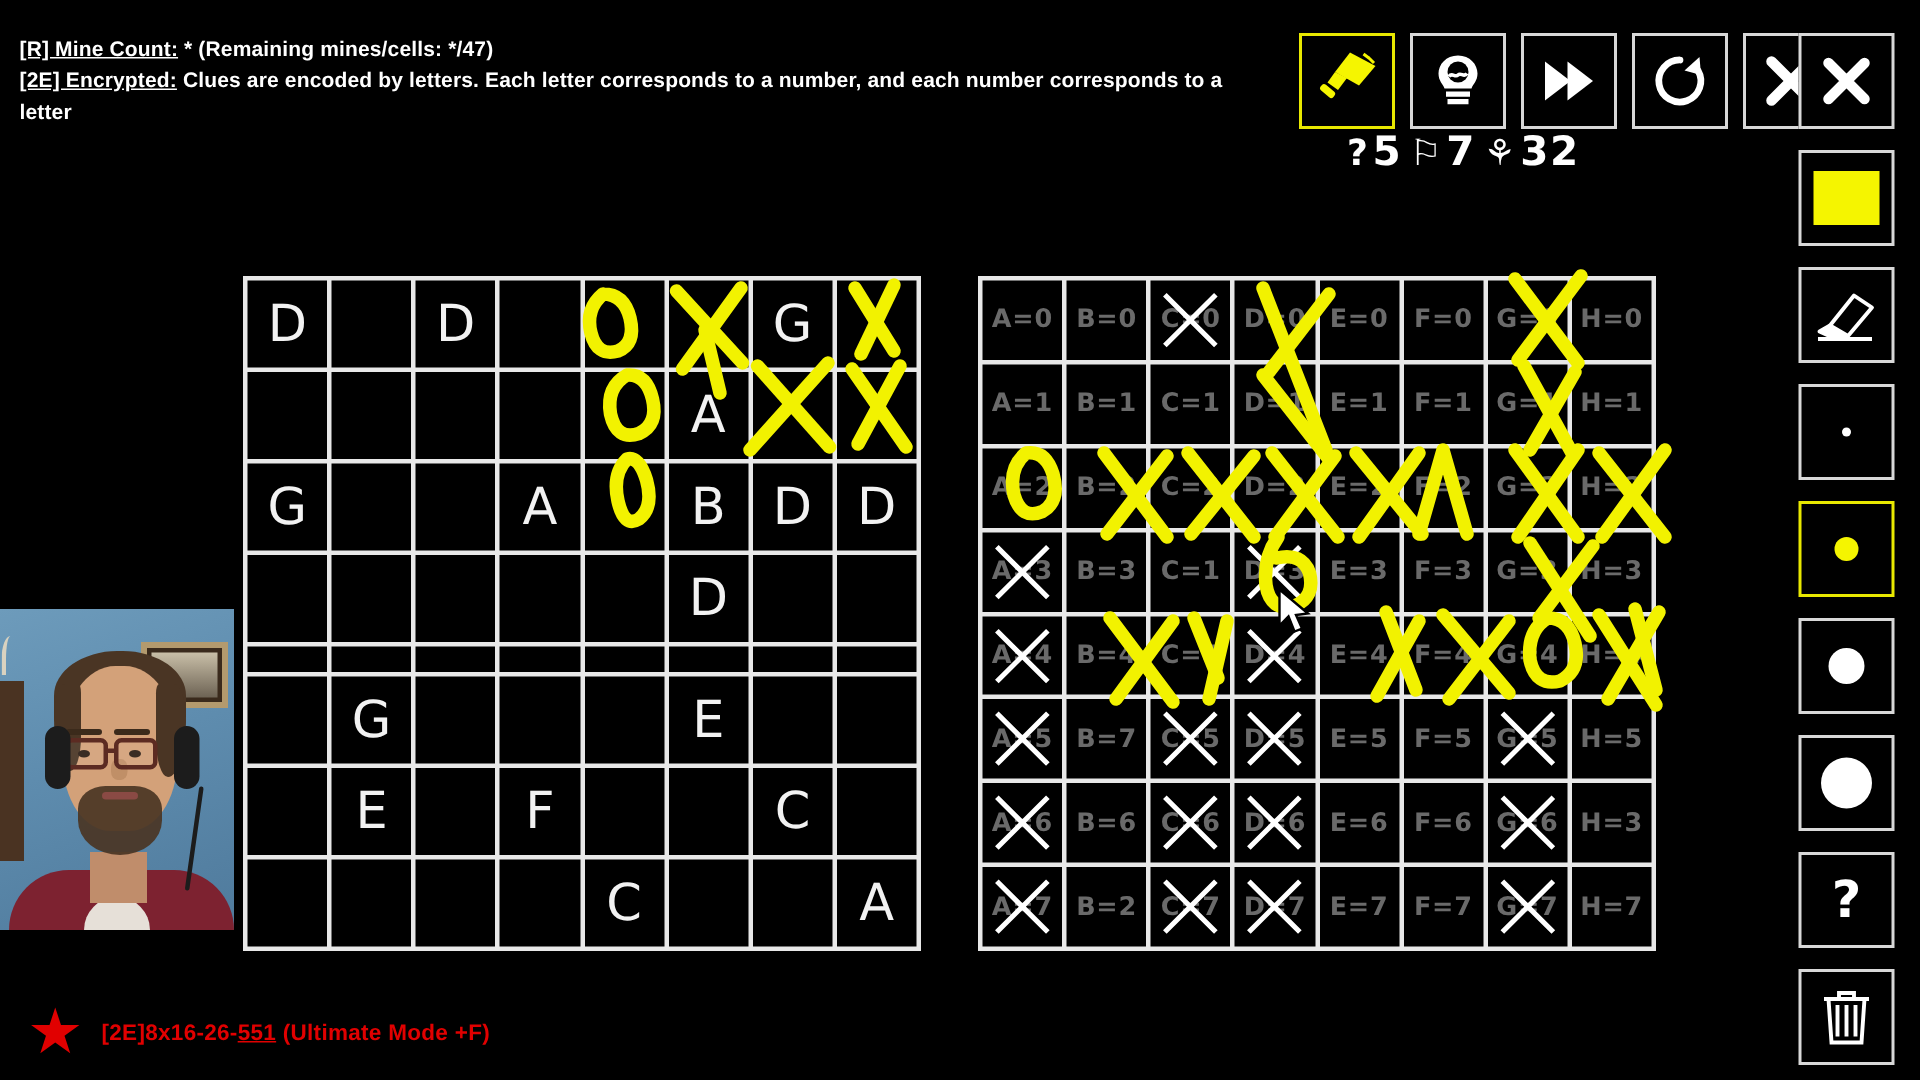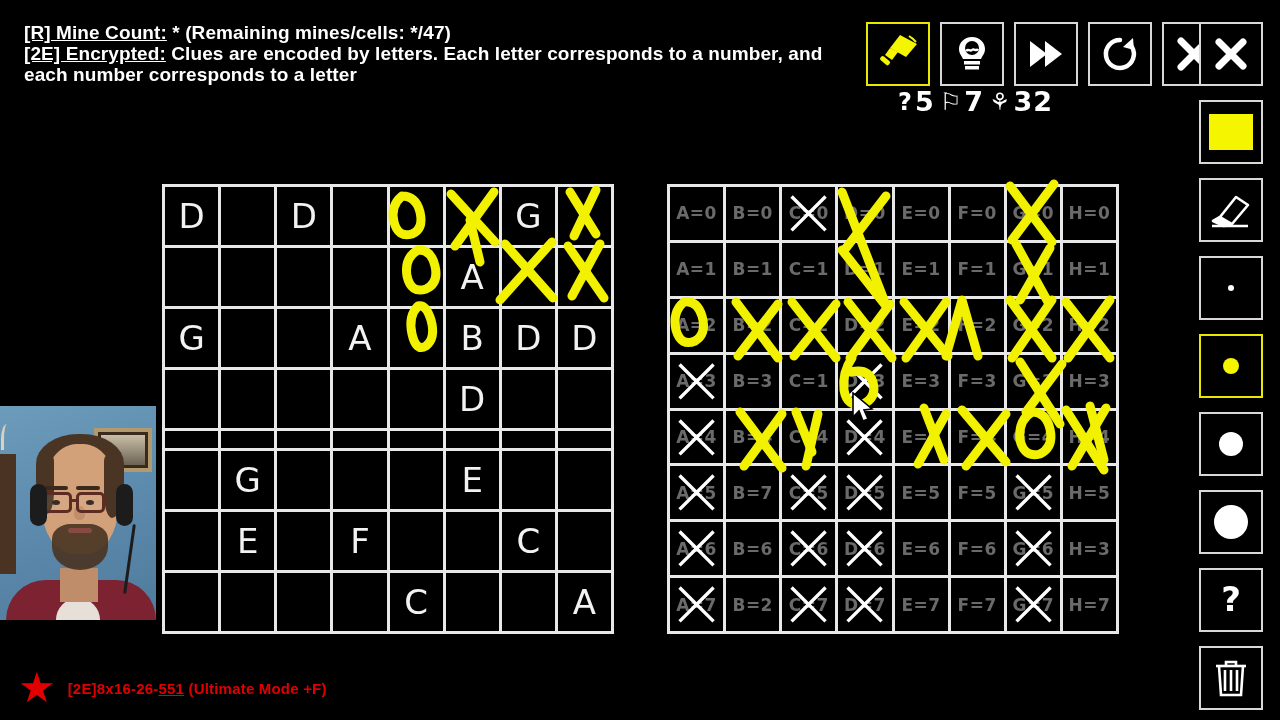--- a/index.html
+++ b/index.html
@@ -11,8 +11,8 @@
   #root { position: relative; width: 1280px; height: 720px; background: #000; }
 
   
-  .hdr { position: absolute; left: 24px; top: 22px; width: 840px; color: #fff;
-         font-weight: bold; font-size: 19px; line-height: 21px; letter-spacing: .1px; }
+  .hdr { position: absolute; left: 13px; top: 22px; width: 840px; color: #fff;
+         font-weight: bold; font-size: 14px; line-height: 21px; letter-spacing: .1px; }
   .hdr .line { white-space: normal; }
   .hdr u { text-decoration: underline; }
 

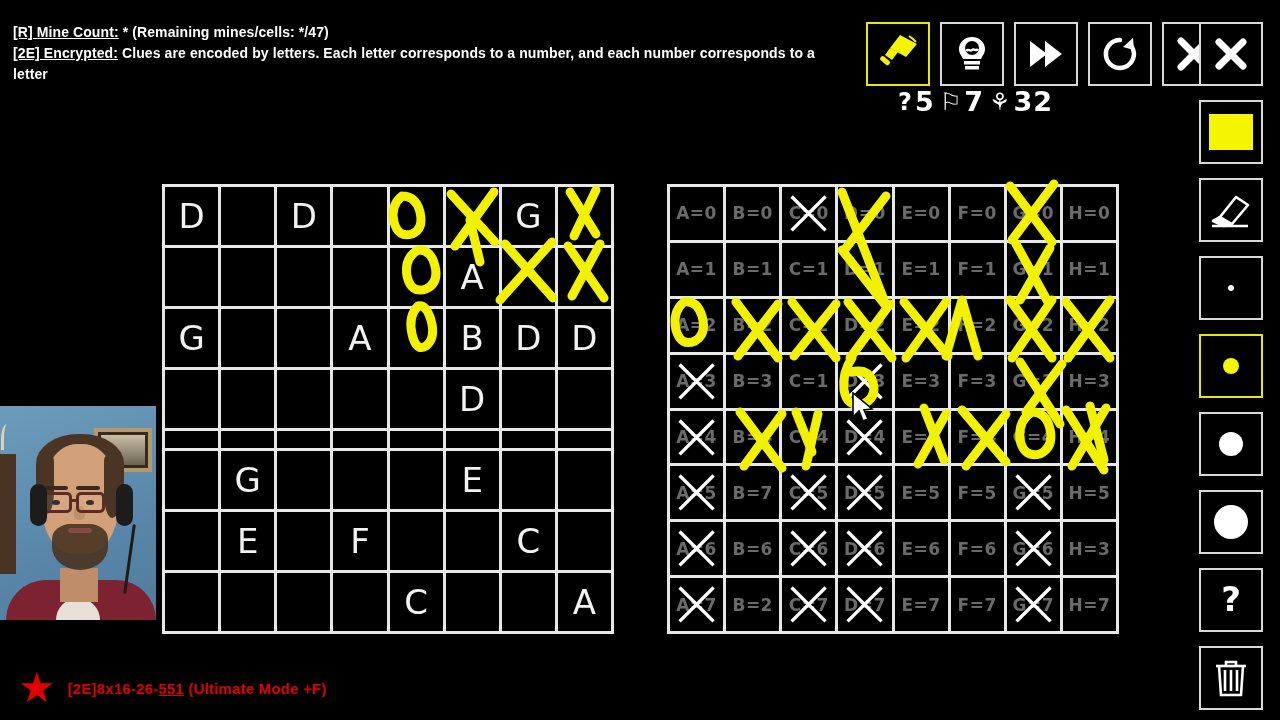--- a/index.html
+++ b/index.html
@@ -41,7 +41,7 @@
   .grid { position: absolute; border: 3px solid #e8e8e8; display: grid;
           grid-template-columns: repeat(8, 1fr); background: #e8e8e8; gap: 3px; }
   #left-grid  { left: 162px; top: 184px; width: 452px; height: 450px; }
-  #right-grid { left: 667px; top: 184px; width: 452px; height: 450px; }
+  #right-grid { left: 652px; top: 184px; width: 452px; height: 450px; }
   .cell { background: #000; position: relative; display: flex;
           align-items: center; justify-content: center; overflow: visible; }
   .cell .clue { color: #f2f2f2; font-size: 34px; font-weight: 400;

